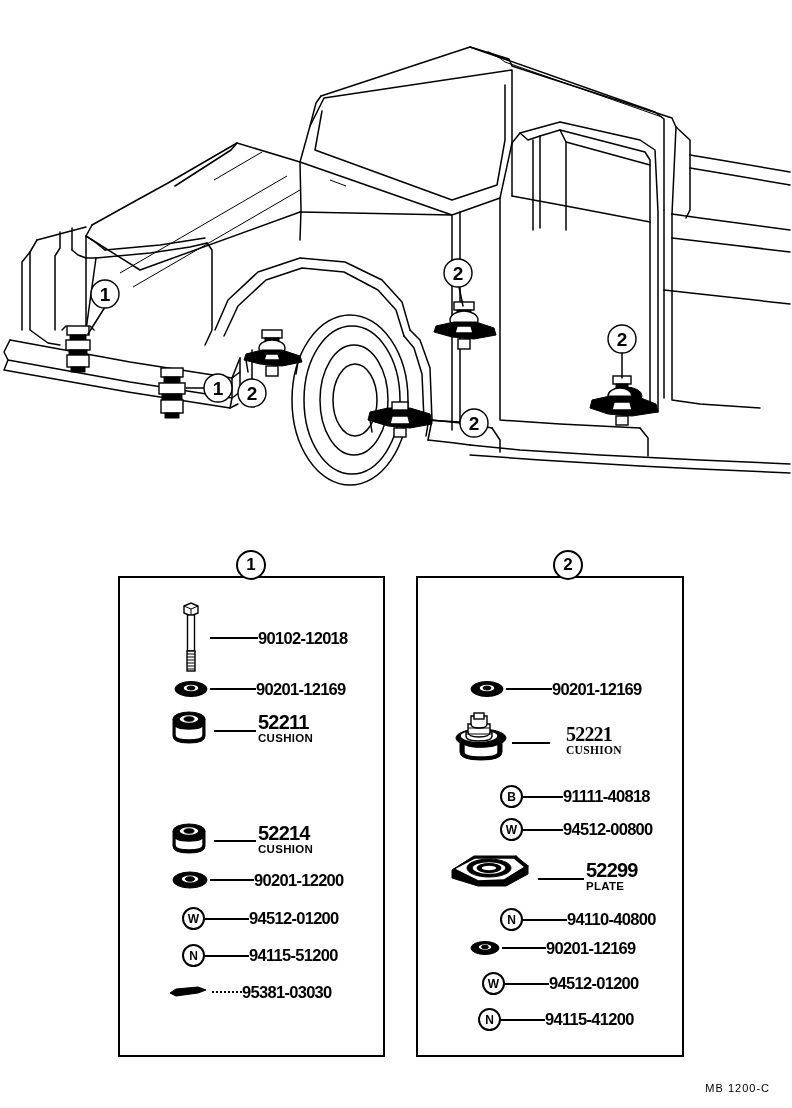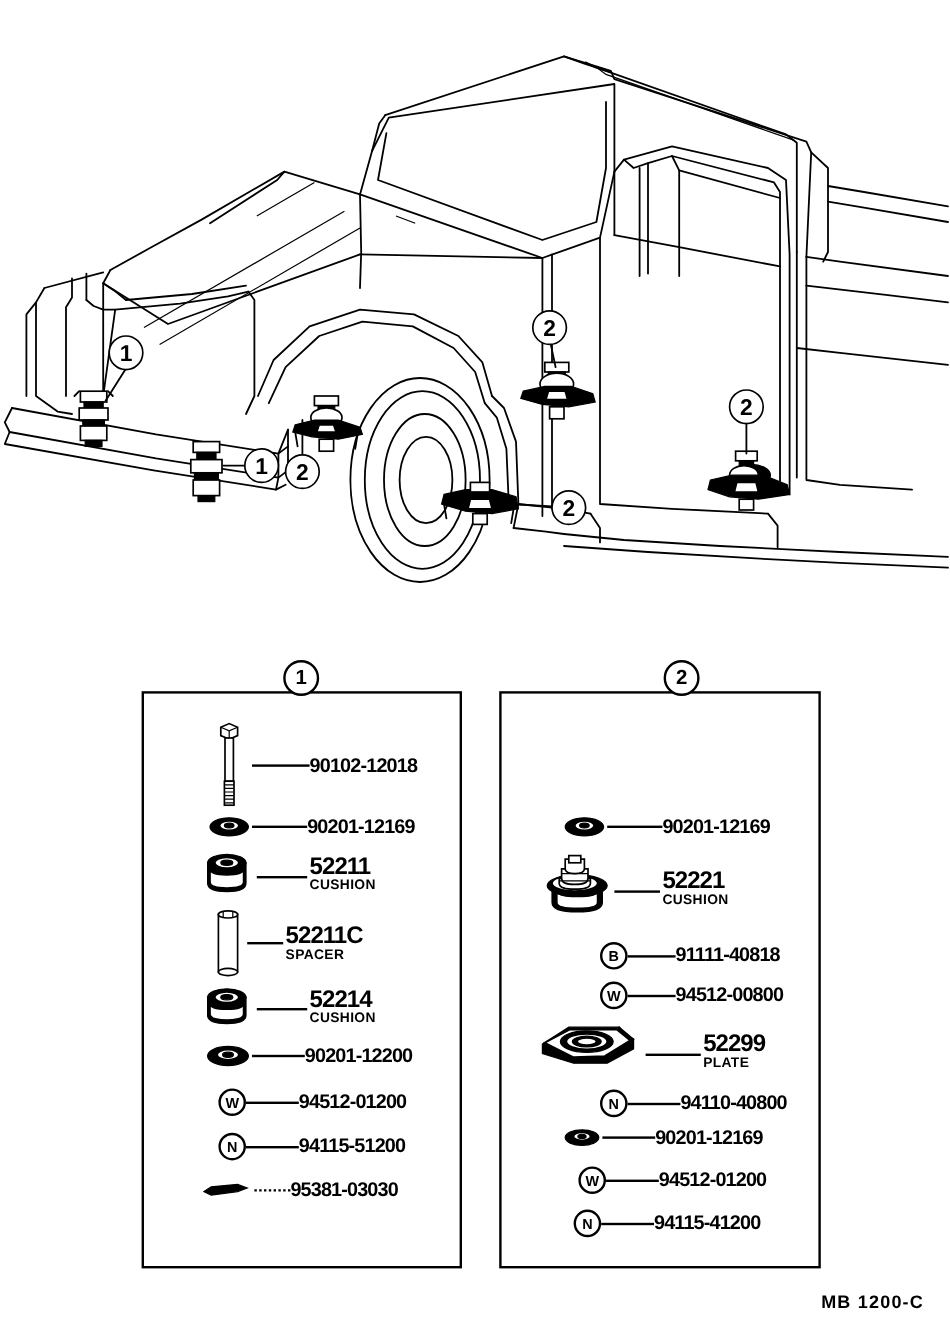--- a/index.html
+++ b/index.html
@@ -349,7 +349,7 @@
       <path class="ln-t" d="M16 20 L38 20 M14 26 L40 26"></path>
     </svg>
     <div class="lead" style="width:38px;margin-left:2px;margin-top:14px;"></div>
-    <div class="stack" style="margin-left:2px;margin-top:8px;">
+    <div class="stack" style="margin-left:16px;margin-top:8px;font-family:Liberation Serif, serif;">
       <span class="big">52221</span>
       <span class="sub">CUSHION</span>
     </div>

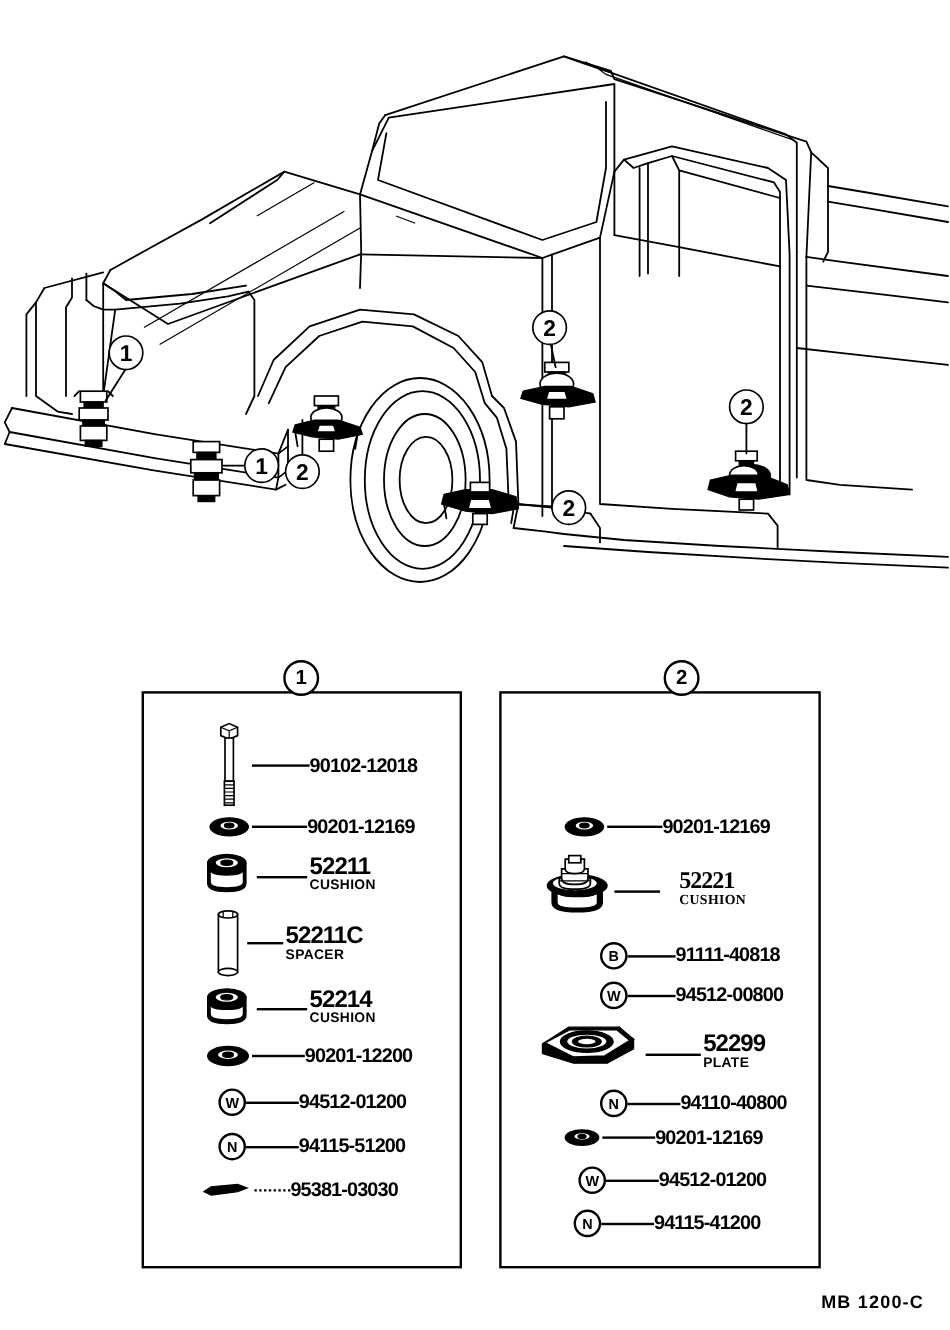--- a/index.html
+++ b/index.html
@@ -265,19 +265,6 @@
     </div>
   </div>
 
-  <div class="row" style="left:176px;top:218px;">
-    <svg width="28" height="56" viewBox="0 0 28 56">
-      <rect class="fillwht" x="6" y="4" width="16" height="48"></rect>
-      <ellipse class="fillwht" cx="14" cy="4" rx="8" ry="3"></ellipse>
-      <ellipse class="fillwht" cx="14" cy="52" rx="8" ry="3"></ellipse>
-      <path class="ln-t" d="M10 2 L10 7 M18 2 L18 7"></path>
-    </svg>
-    <div class="lead" style="width:30px;margin-left:2px;"></div>
-    <div class="stack" style="margin-left:2px;">
-      <span class="big">52211C</span>
-      <span class="sub">SPACER</span>
-    </div>
-  </div>
 
   <div class="row" style="left:168px;top:282px;">
     <svg width="44" height="34" viewBox="0 0 44 34">

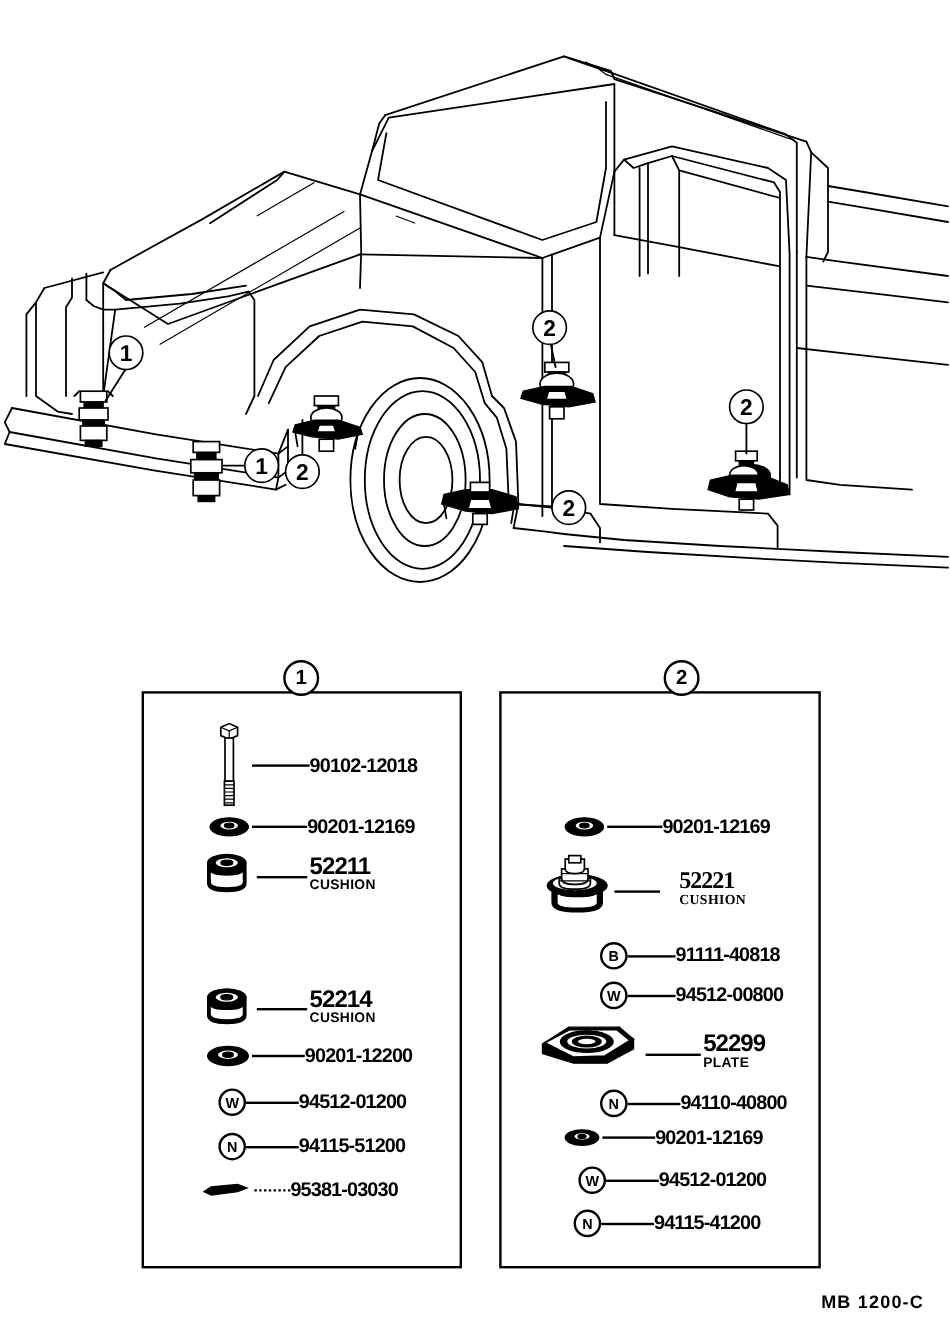--- a/index.html
+++ b/index.html
@@ -32,8 +32,8 @@
     display:flex;align-items:center;justify-content:center;
     font-size:12px;font-weight:bold;background:#fff;}
 
-  .footer{position:absolute;right:22px;bottom:14px;font-size:15px;
-    font-weight:bold;letter-spacing:1px;}
+  .footer{position:absolute;right:22px;bottom:14px;font-size:11px;
+    font-weight:normal;letter-spacing:1px;}
 
   svg{display:block;overflow:visible;}
   .ln{fill:none;stroke:#000;stroke-width:1.5;stroke-linejoin:round;stroke-linecap:round;}

